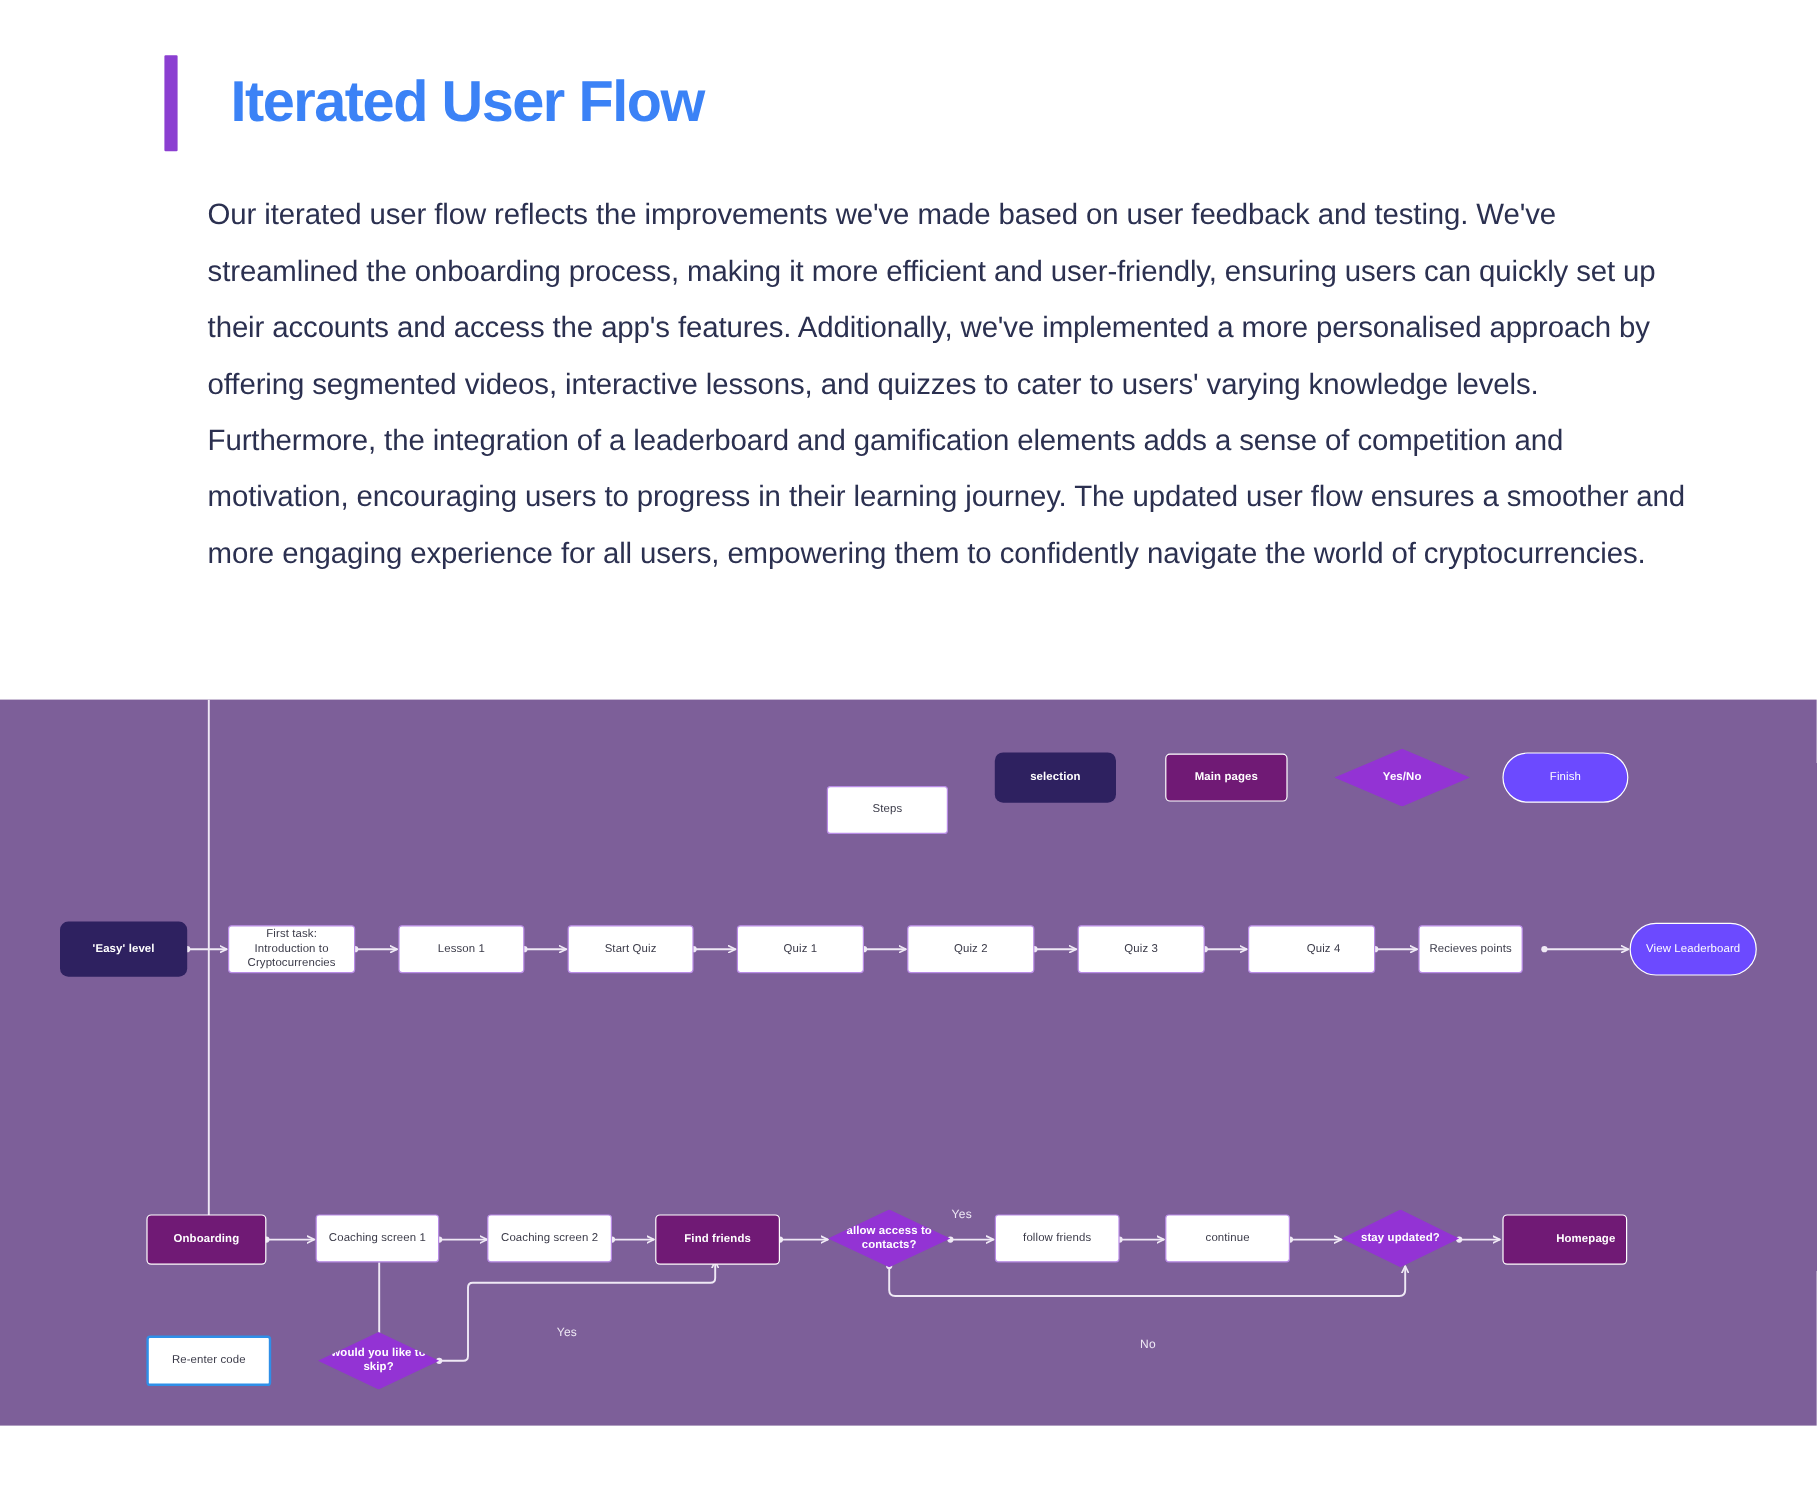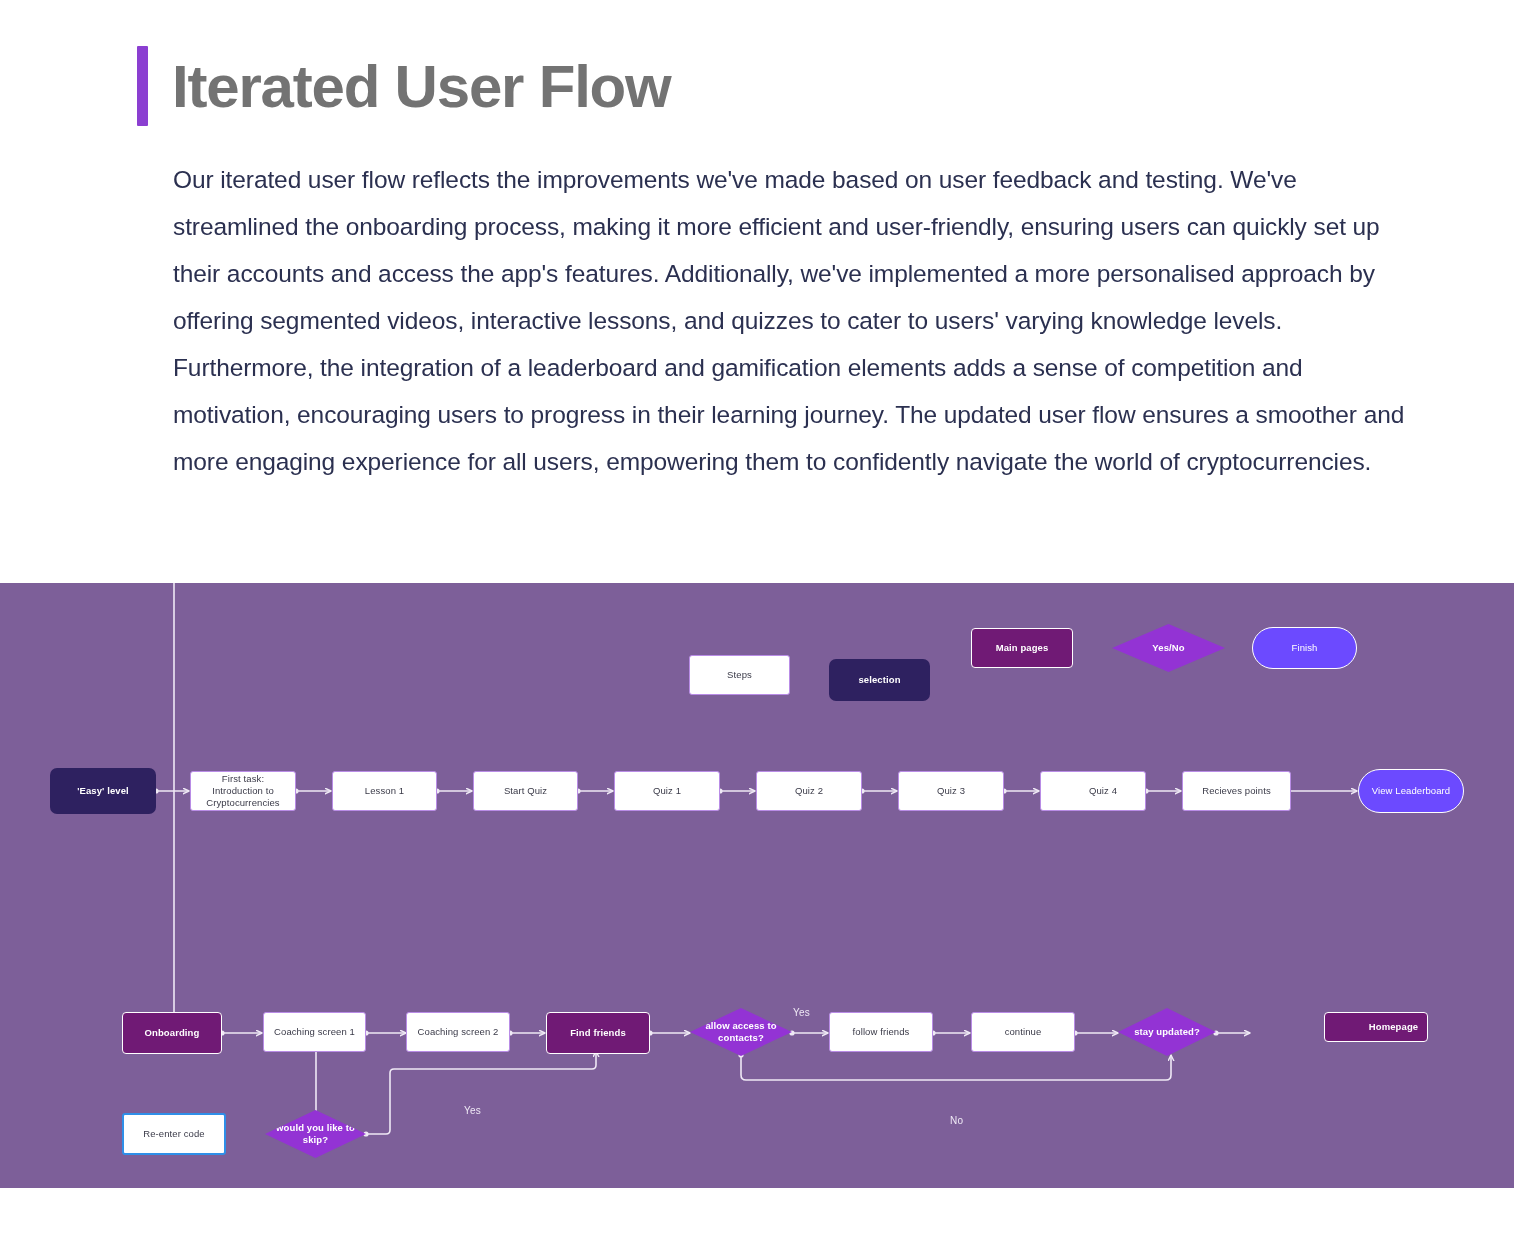--- a/index.html
+++ b/index.html
@@ -24,9 +24,10 @@
     border-radius: 1px;
   }
   .page-title {
-    font-size: 60px; font-weight: 700; color: #737373;
+    font-size: 48px; font-weight: 700; color: #3b82f6;
     letter-spacing: -1.2px; line-height: 1.05;
     font-family: "Liberation Sans", sans-serif;
+    margin-left: 20px;
   }
   .body-copy {
     position: absolute; left: 173px; top: 156px; width: 1250px;

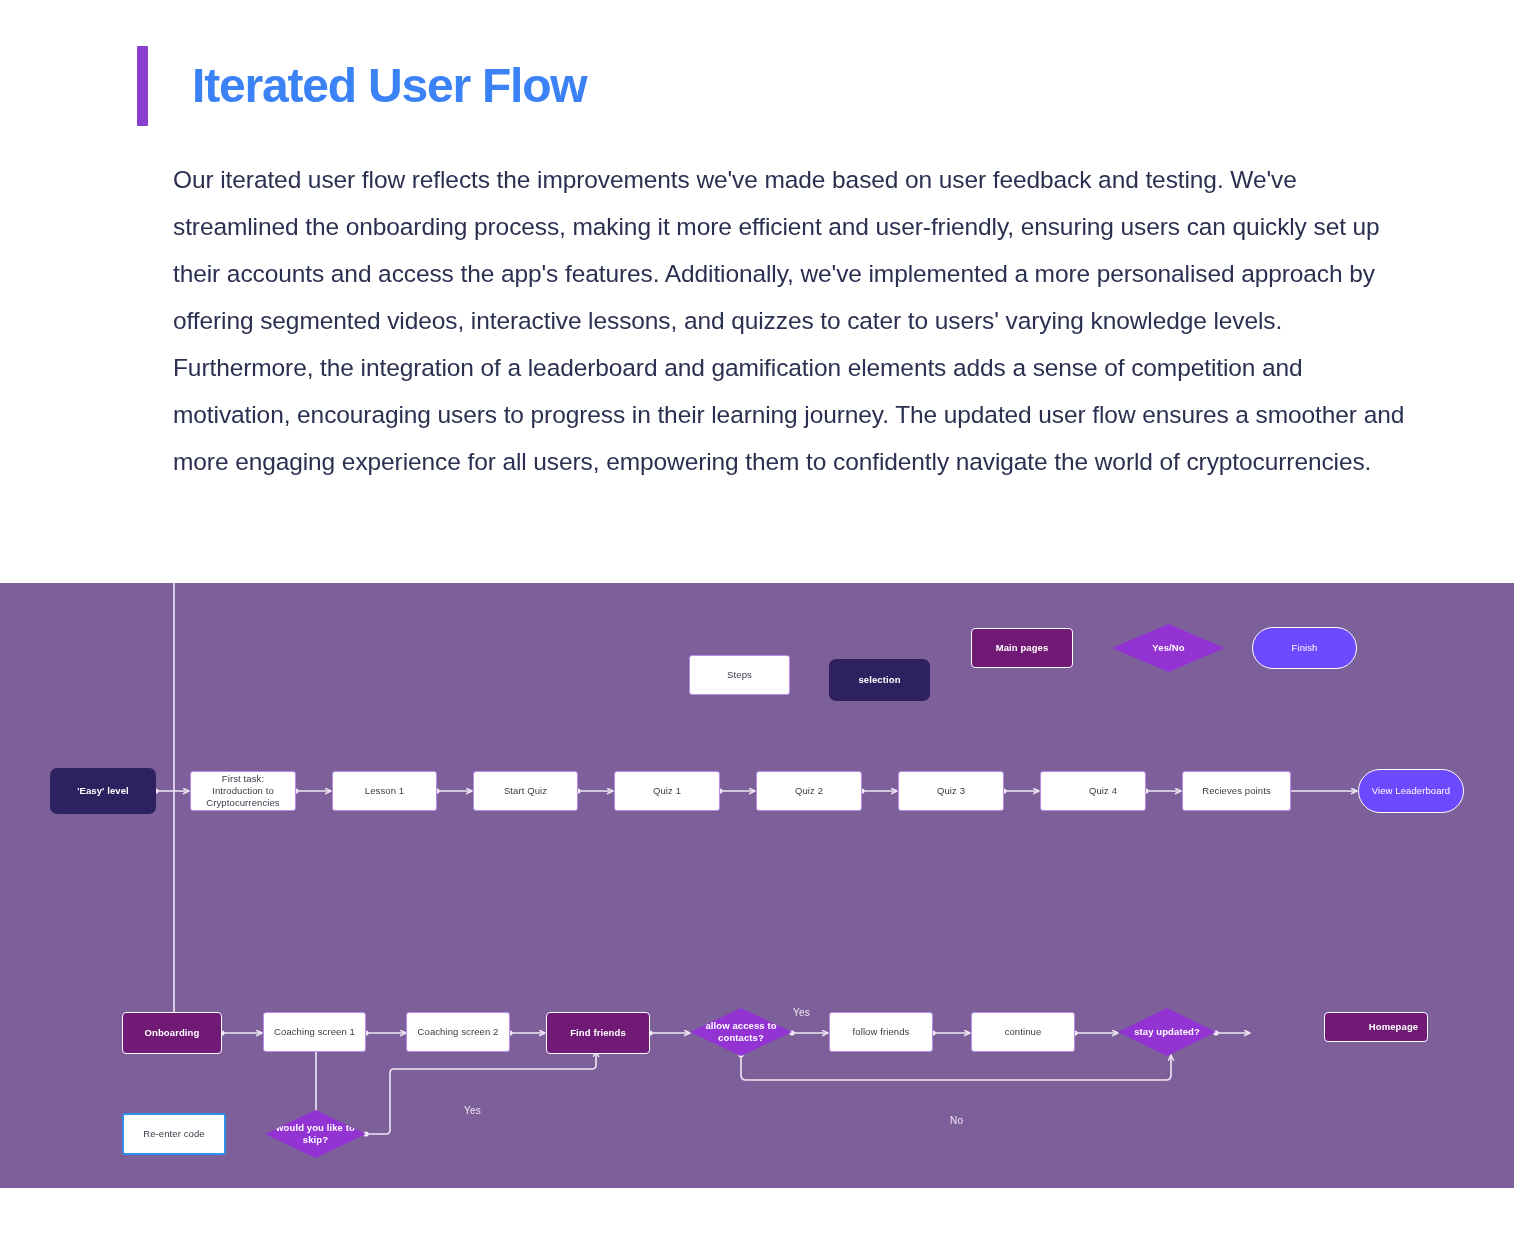--- a/index.html
+++ b/index.html
@@ -158,7 +158,7 @@
     <div class="node n-step" style="left:689px; top:45px; width:101px; height:40px;margin-top:27px;">
       <span>Steps</span>
     </div>
-    <div class="node n-selection" style="left:829px; top:44px; width:101px; height:42px;margin-top:32px;">
+    <div class="node n-selection" style="left:829px; top:44px; width:101px; height:42px;">
       <span>selection</span>
     </div>
     <div class="node n-main" style="left:971px; top:45px; width:102px; height:40px;">

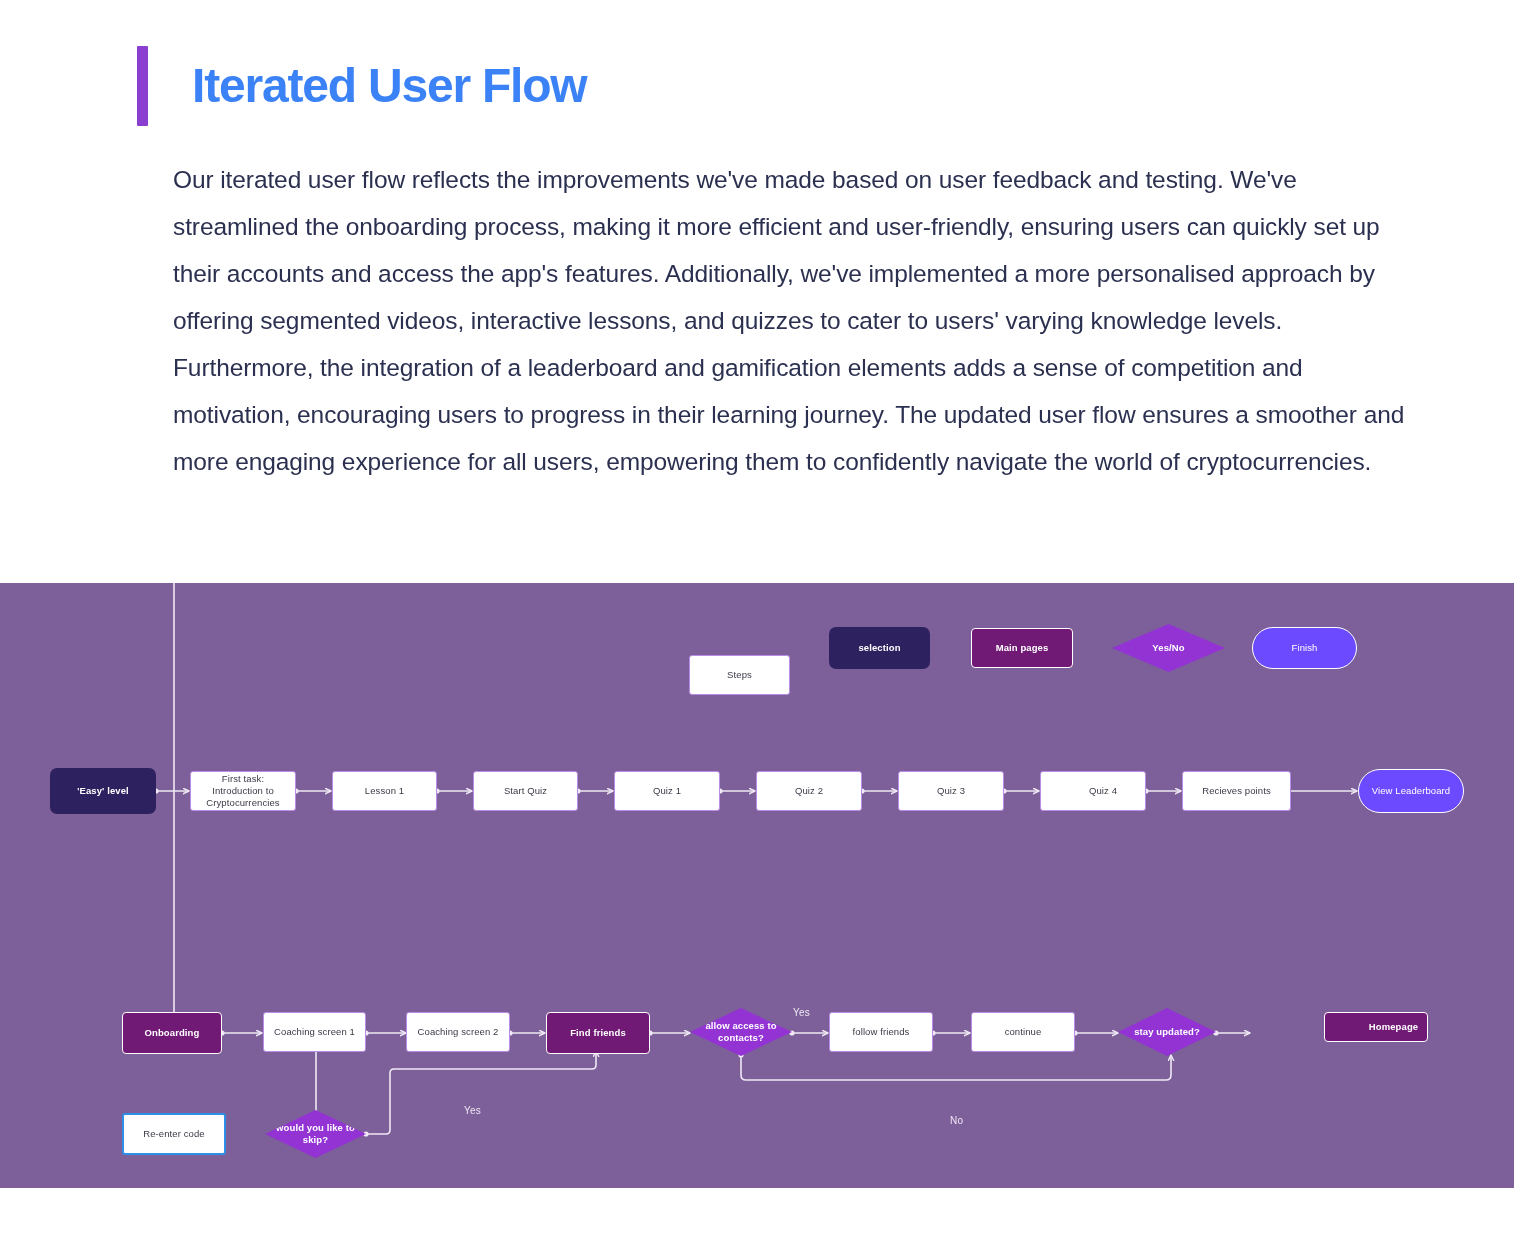--- a/index.html
+++ b/index.html
@@ -195,7 +195,7 @@
     <div class="node n-step" style="left:1040px; top:188px; width:106px; height:40px;padding-left:20px;">
       <span>Quiz 4</span>
     </div>
-    <div class="node n-step" style="left:1182px; top:188px; width:109px; height:40px;">
+    <div class="node n-step" style="left:1182px; top:188px; width:87px; height:40px;">
       <span>Recieves points</span>
     </div>
     <div class="node n-finish" style="left:1358px; top:186px; width:106px; height:44px;">

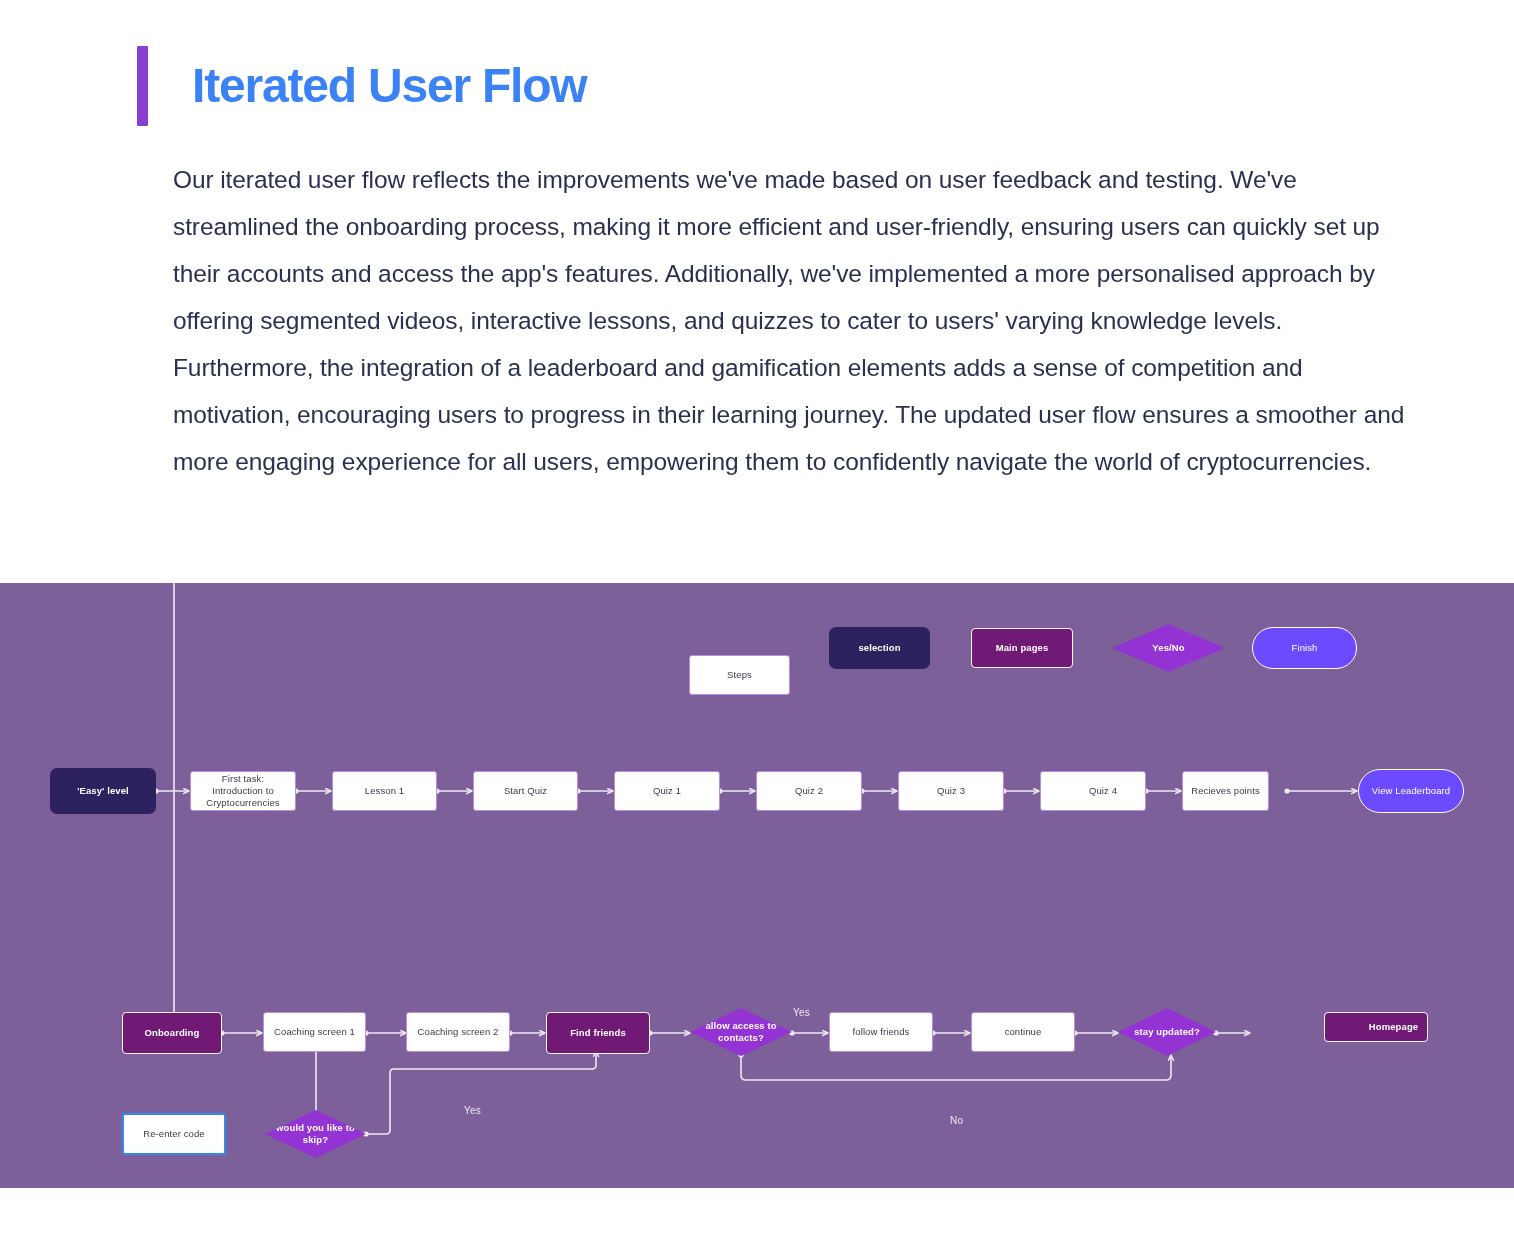--- a/index.html
+++ b/index.html
@@ -226,7 +226,7 @@
     <div class="node n-diamond" style="left:1118px; top:425px; width:98px; height:48px;">
       <span>stay updated?</span>
     </div>
-    <div class="node n-main" style="left:1324px; top:429px; width:104px; height:30px;padding-left:35px;">
+    <div class="node n-main" style="left:1252px; top:429px; width:104px; height:42px;padding-left:35px;">
       <span>Homepage</span>
     </div>
 

